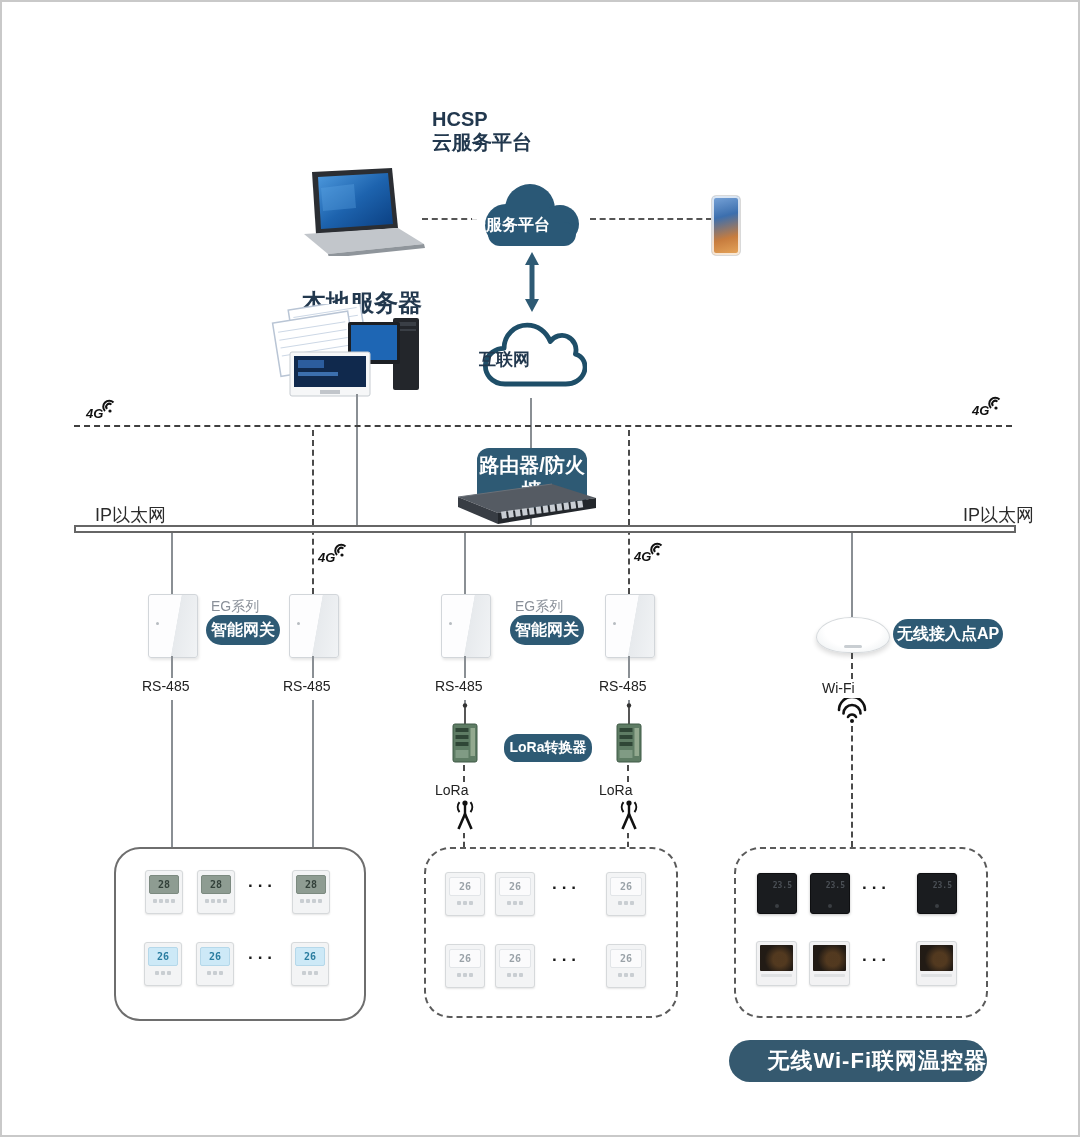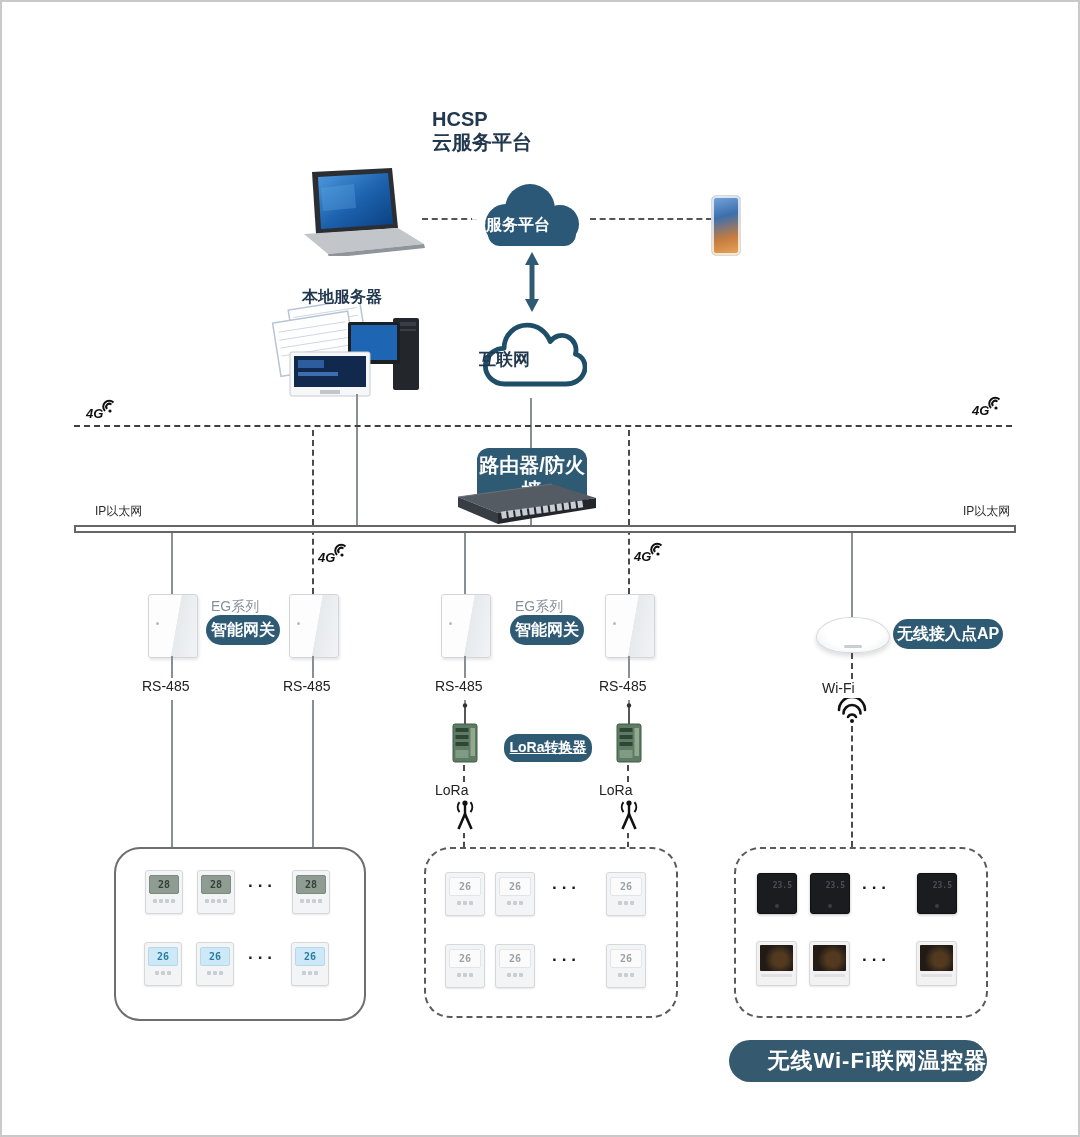--- a/index.html
+++ b/index.html
@@ -99,7 +99,7 @@
     <polygon points="11,61 4,48 18,48" fill="#2E5A74"></polygon>
   </svg>
 
-  <div class="lbl" style="left:300px;top:285px;font-size:16px;">本地服务器</div>
+  <div class="lbl" style="left:300px;top:285px;font-size:24px;">本地服务器</div>
   <svg class="abs" style="left:258px;top:302px;" width="165" height="100" viewBox="0 0 165 100">
     <g transform="rotate(-9 70 40)">
       <rect x="34" y="0" width="72" height="52" fill="#ffffff" stroke="#b9c5d5" stroke-width="1.5"></rect>

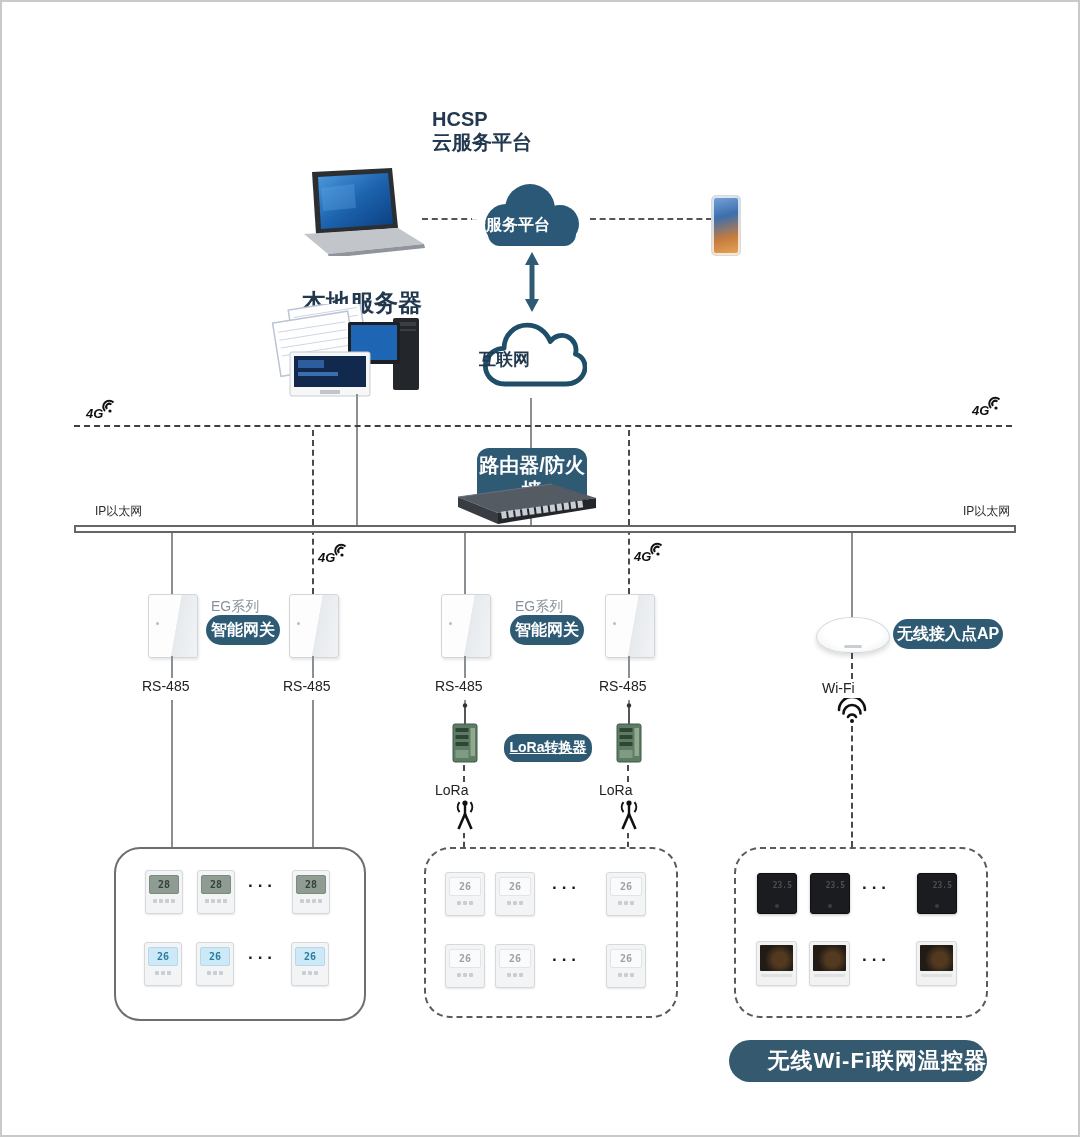--- a/index.html
+++ b/index.html
@@ -6,7 +6,7 @@
   .page{position:relative;width:1080px;height:1137px;background:#ffffff;border:2px solid #c9c9c9;box-sizing:border-box;overflow:hidden;}
   .abs{position:absolute;}
   .lbl{position:absolute;color:#22384E;font-weight:bold;}
-  .smalltxt{position:absolute;color:#2b2b2b;font-size:12px;}
+  .smalltxt{position:absolute;color:#2b2b2b;font-size:18px;}
   .center{}
   
   .vline{position:absolute;width:0;border-left:2px solid #8a8f94;}

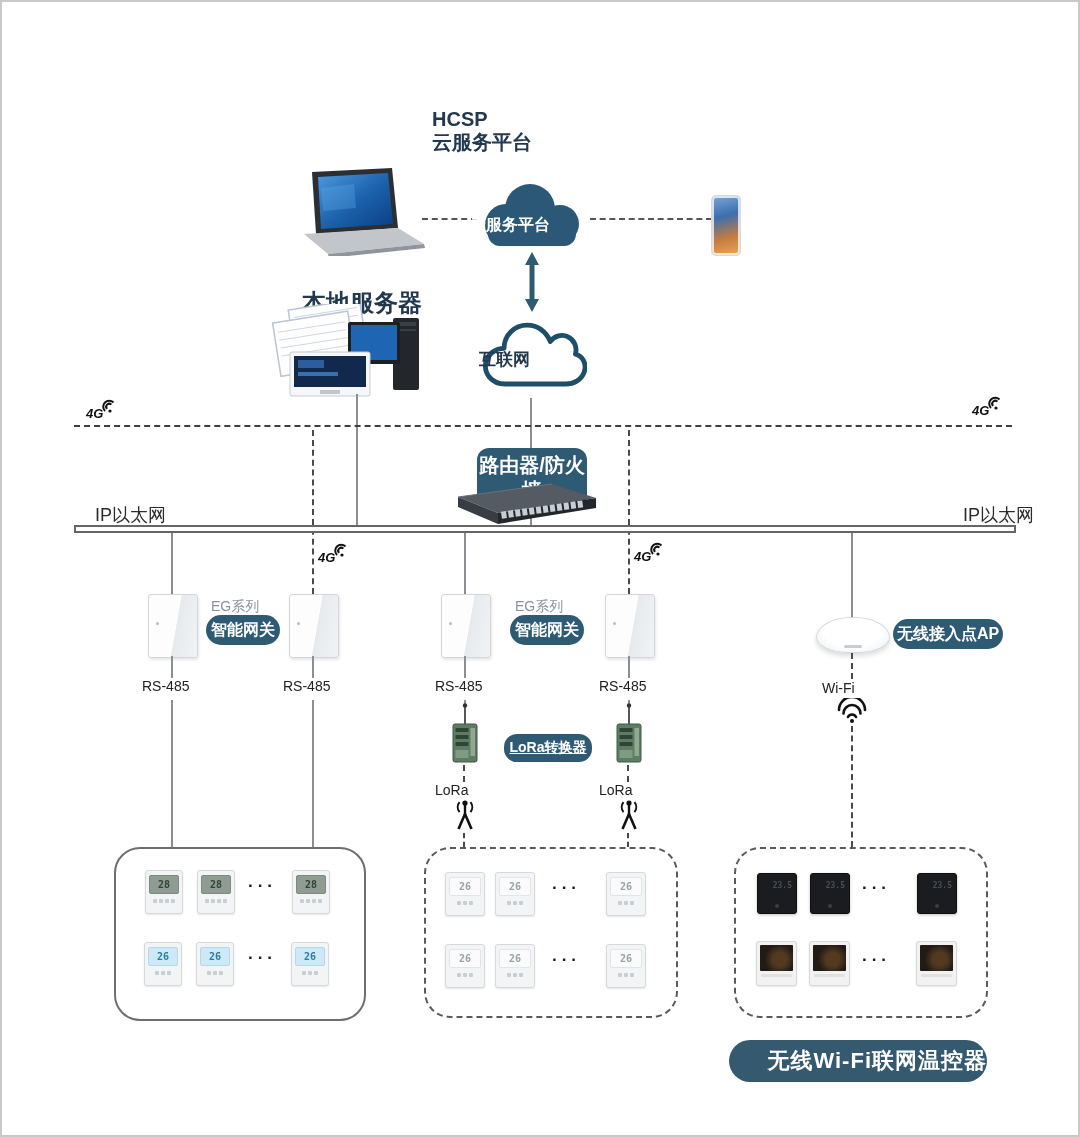--- a/index.html
+++ b/index.html
@@ -262,7 +262,7 @@
     <rect x="20.5" y="26" width="4.5" height="28" fill="#93a98f"></rect>
     <rect x="5.5" y="48" width="13" height="8" fill="#8fa892" opacity="0.7"></rect>
   </svg>
-  <div class="pill" style="left:502px;top:732px;width:88px;font-size:14px;border-radius:13px;text-decoration:underline;">LoRa转换器</div>
+  <div class="pill" style="left:502px;top:732px;width:88px;font-size:14px;border-radius:13px;">LoRa转换器</div>
 
   <div class="vdash" style="left:461px;top:763px;height:17px;"></div>
   <div class="vdash" style="left:625px;top:763px;height:17px;"></div>

